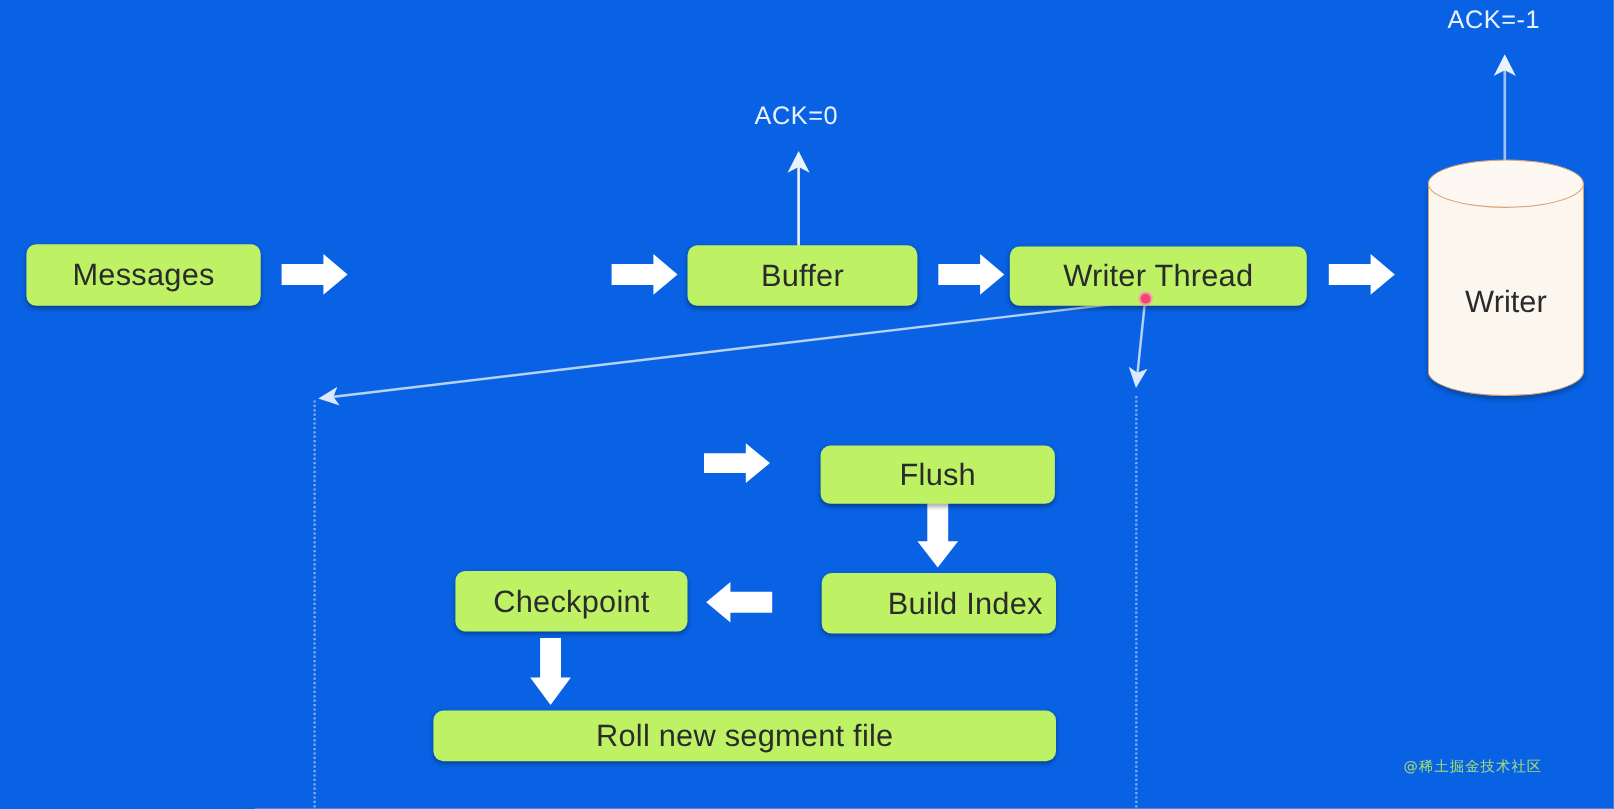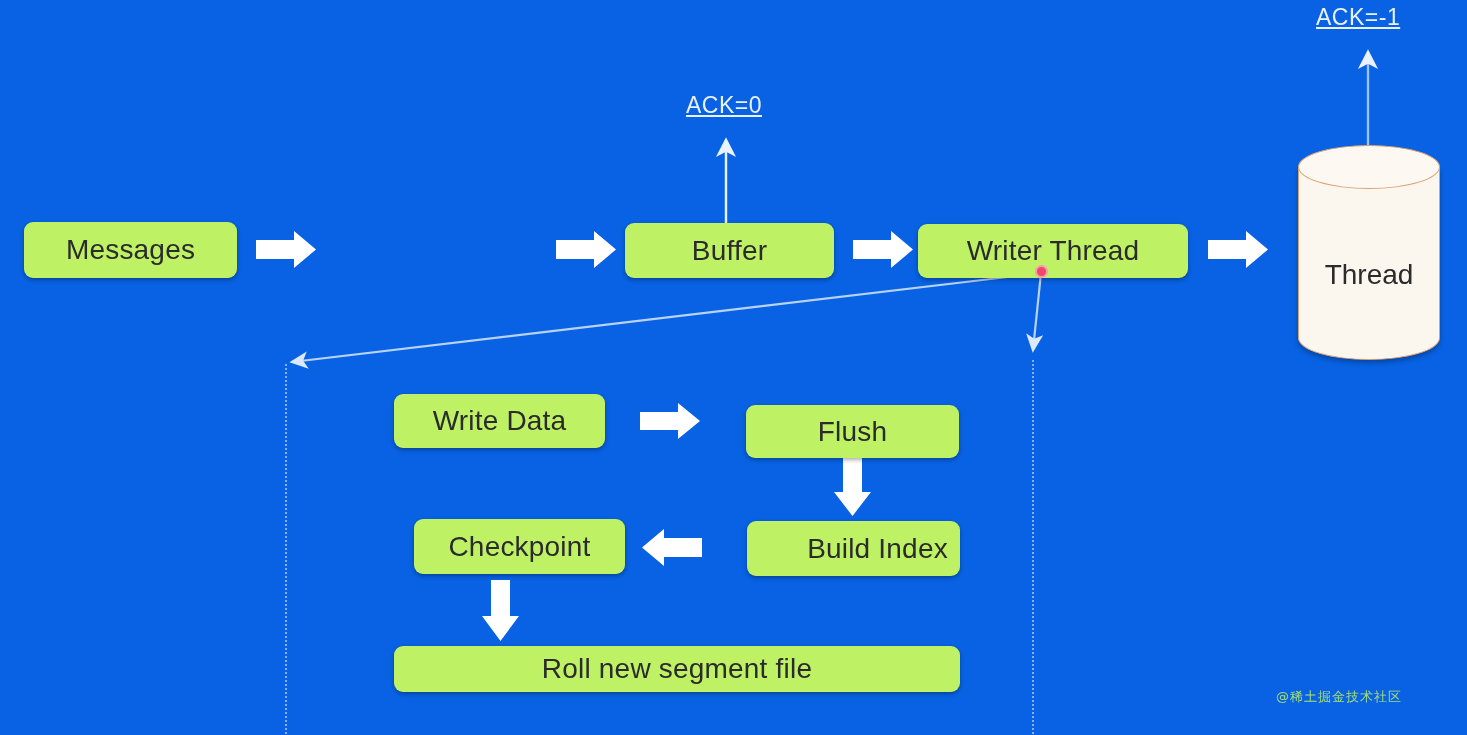--- a/index.html
+++ b/index.html
@@ -95,7 +95,6 @@
     font-size: 23px;
     letter-spacing: 0.5px;
     white-space: nowrap;
-    text-decoration: underline;
   }
   .cursor-dot {
     position: absolute;

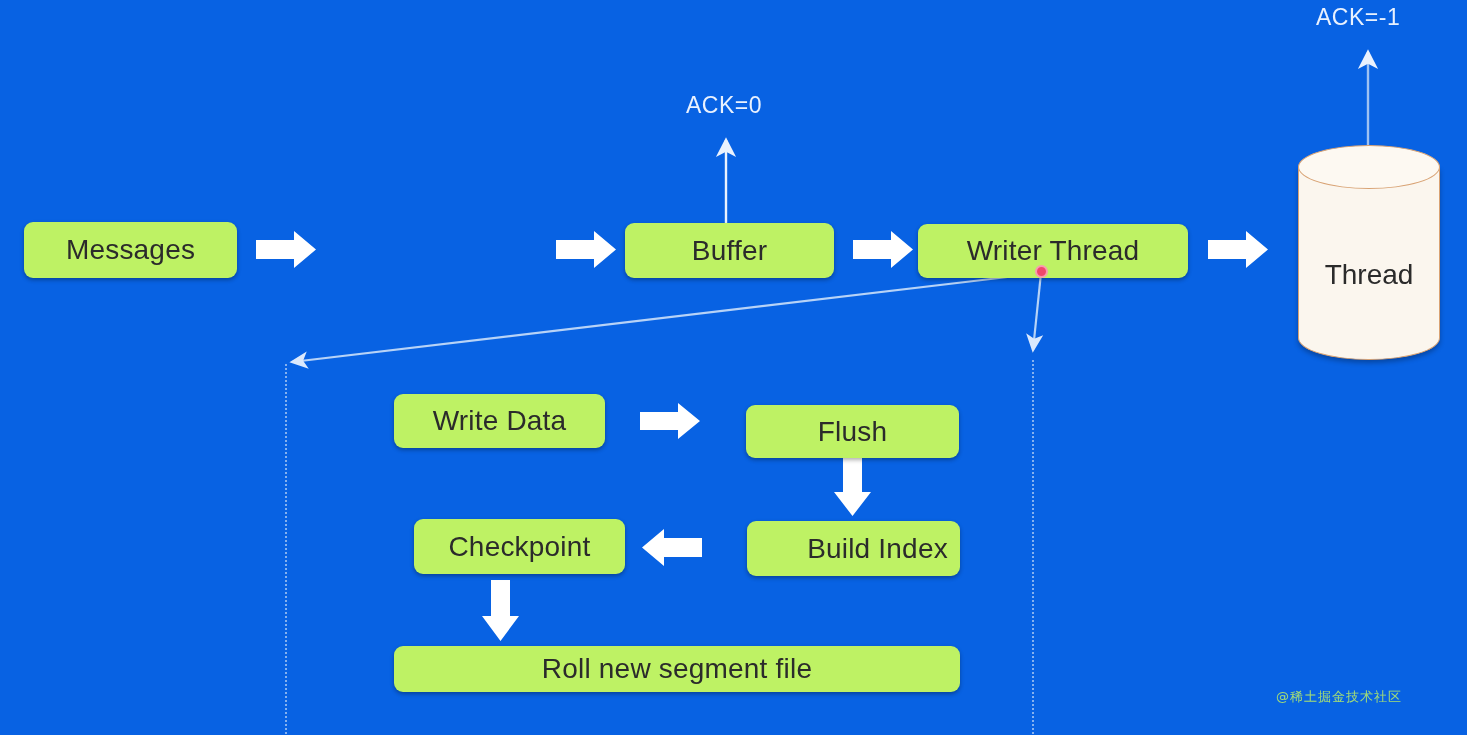--- a/index.html
+++ b/index.html
@@ -179,7 +179,7 @@
   <div class="cyl" style="left:1298px; top:145px; width:142px; height:215px;">
     <div class="cyl-body"></div>
     <div class="cyl-top"></div>
-    <div class="cyl-label">Thread</div>
+    <div class="cyl-label">Writer</div>
   </div>
 
   <div class="ack" style="left:686px; top:92px;">

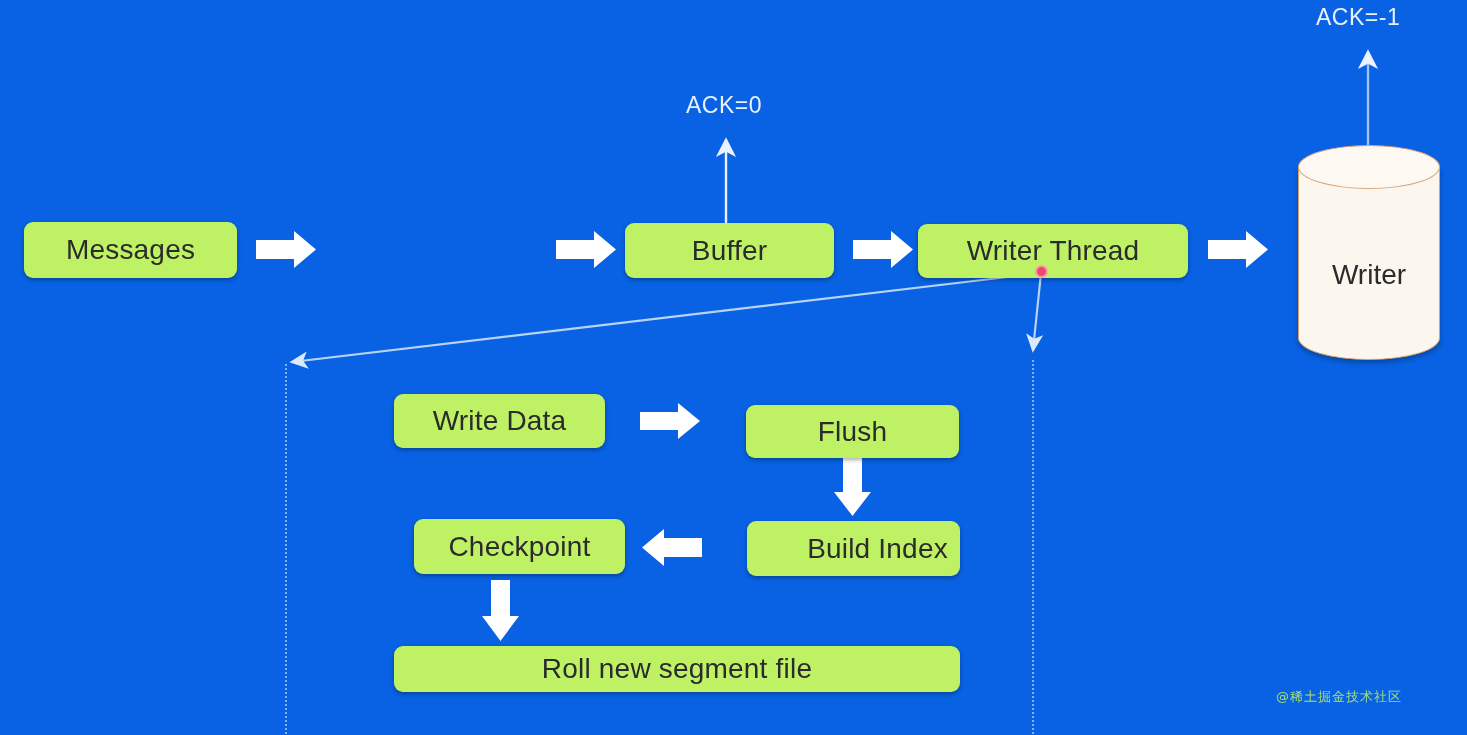--- a/index.html
+++ b/index.html
@@ -191,9 +191,6 @@
 
   <div class="cursor-dot" style="left:1035px; top:265px;"></div>
 
-  <div class="node" style="left:394px; top:394px; width:211px; height:54px;">
-    <span>Write Data</span>
-  </div>
 
   <div class="node" style="left:746px; top:405px; width:213px; height:53px;">
     <span>Flush</span>

